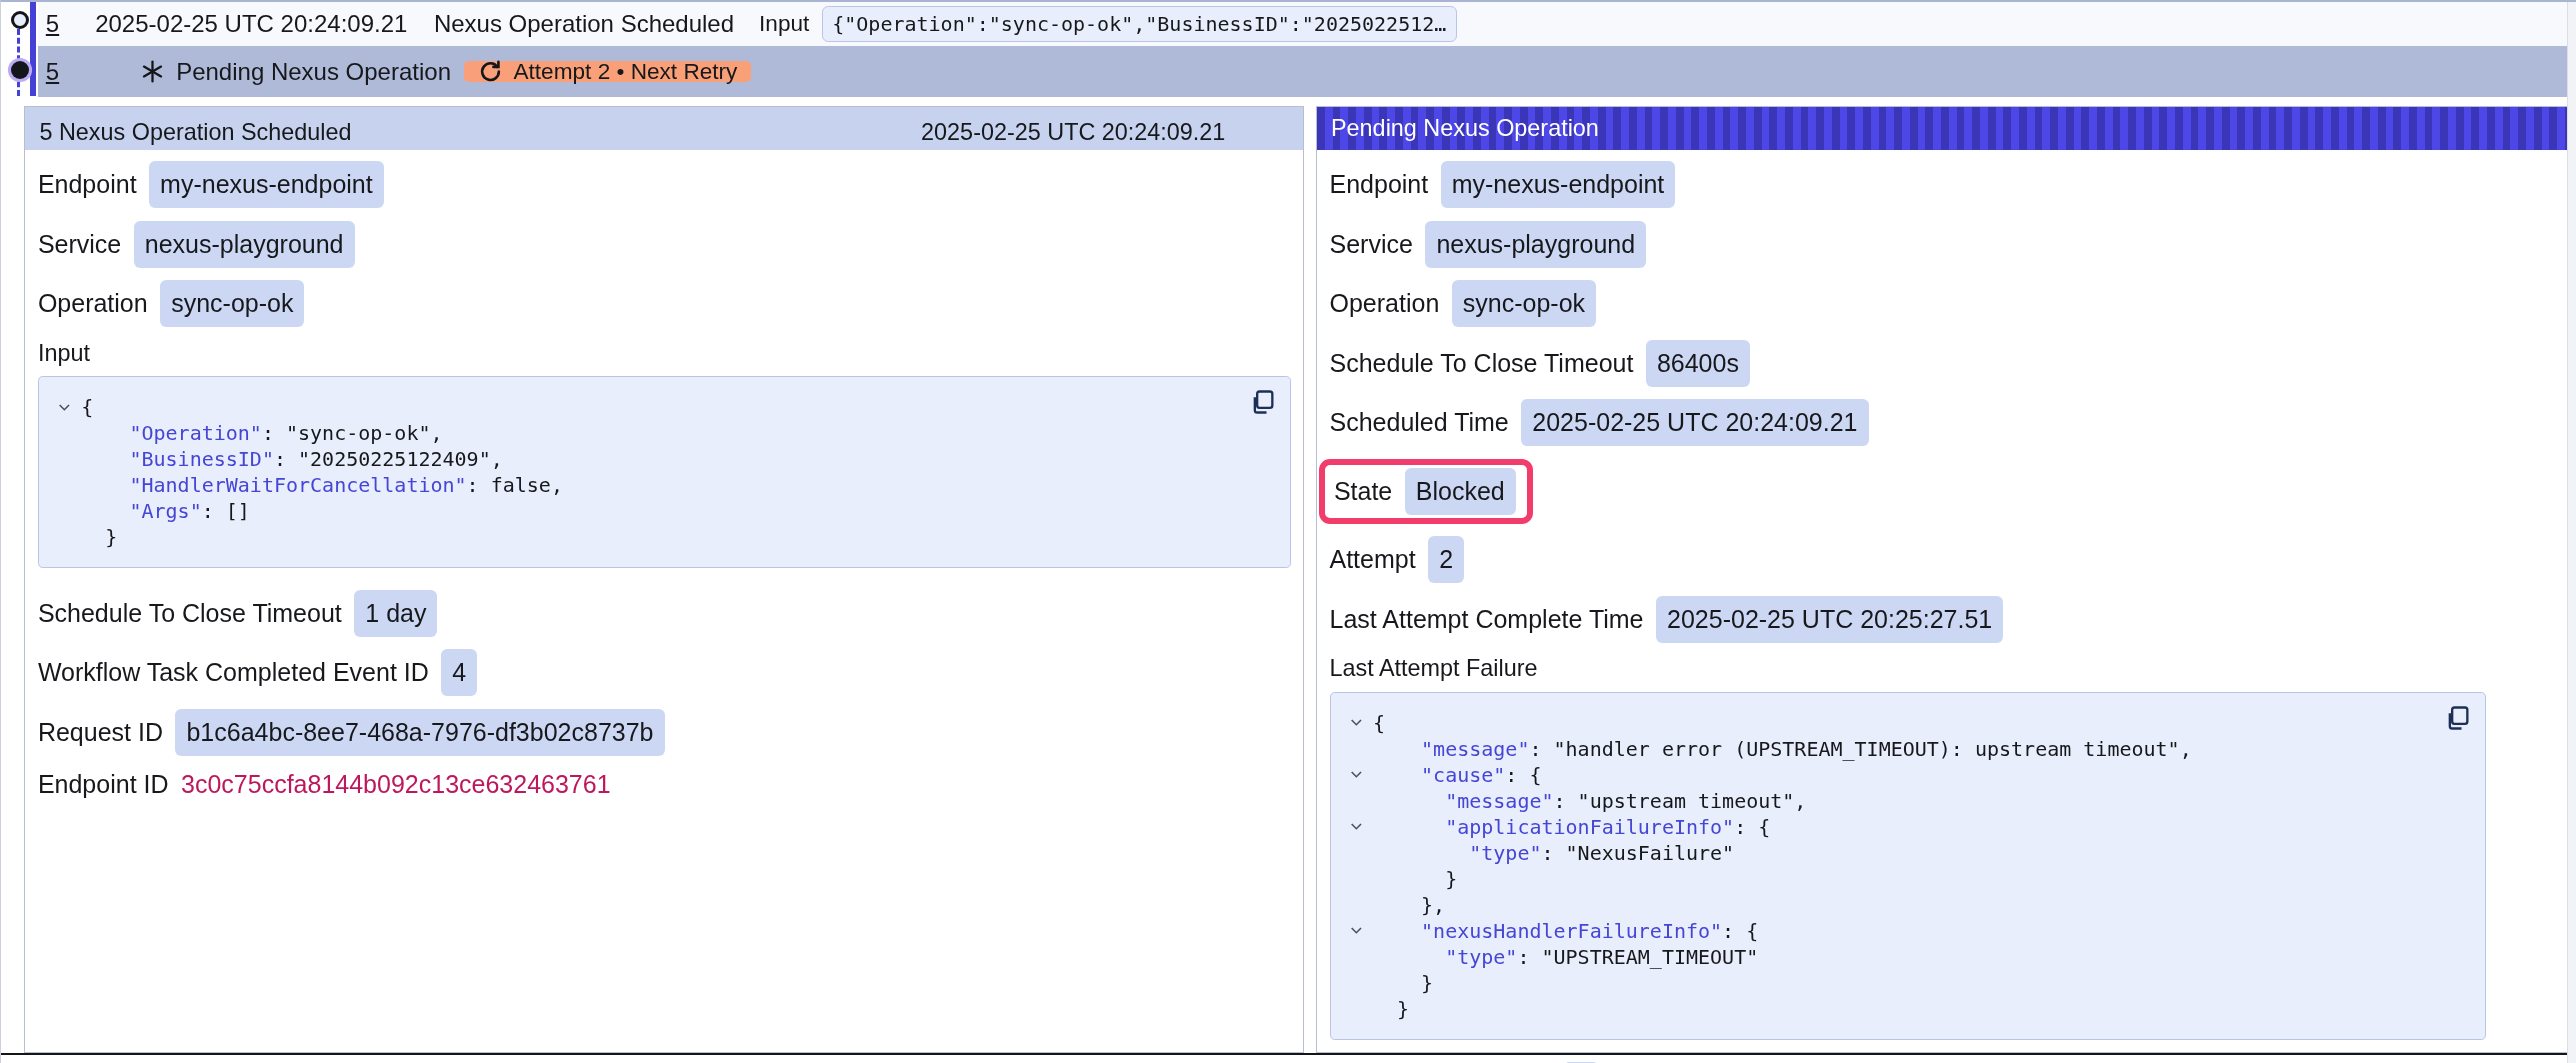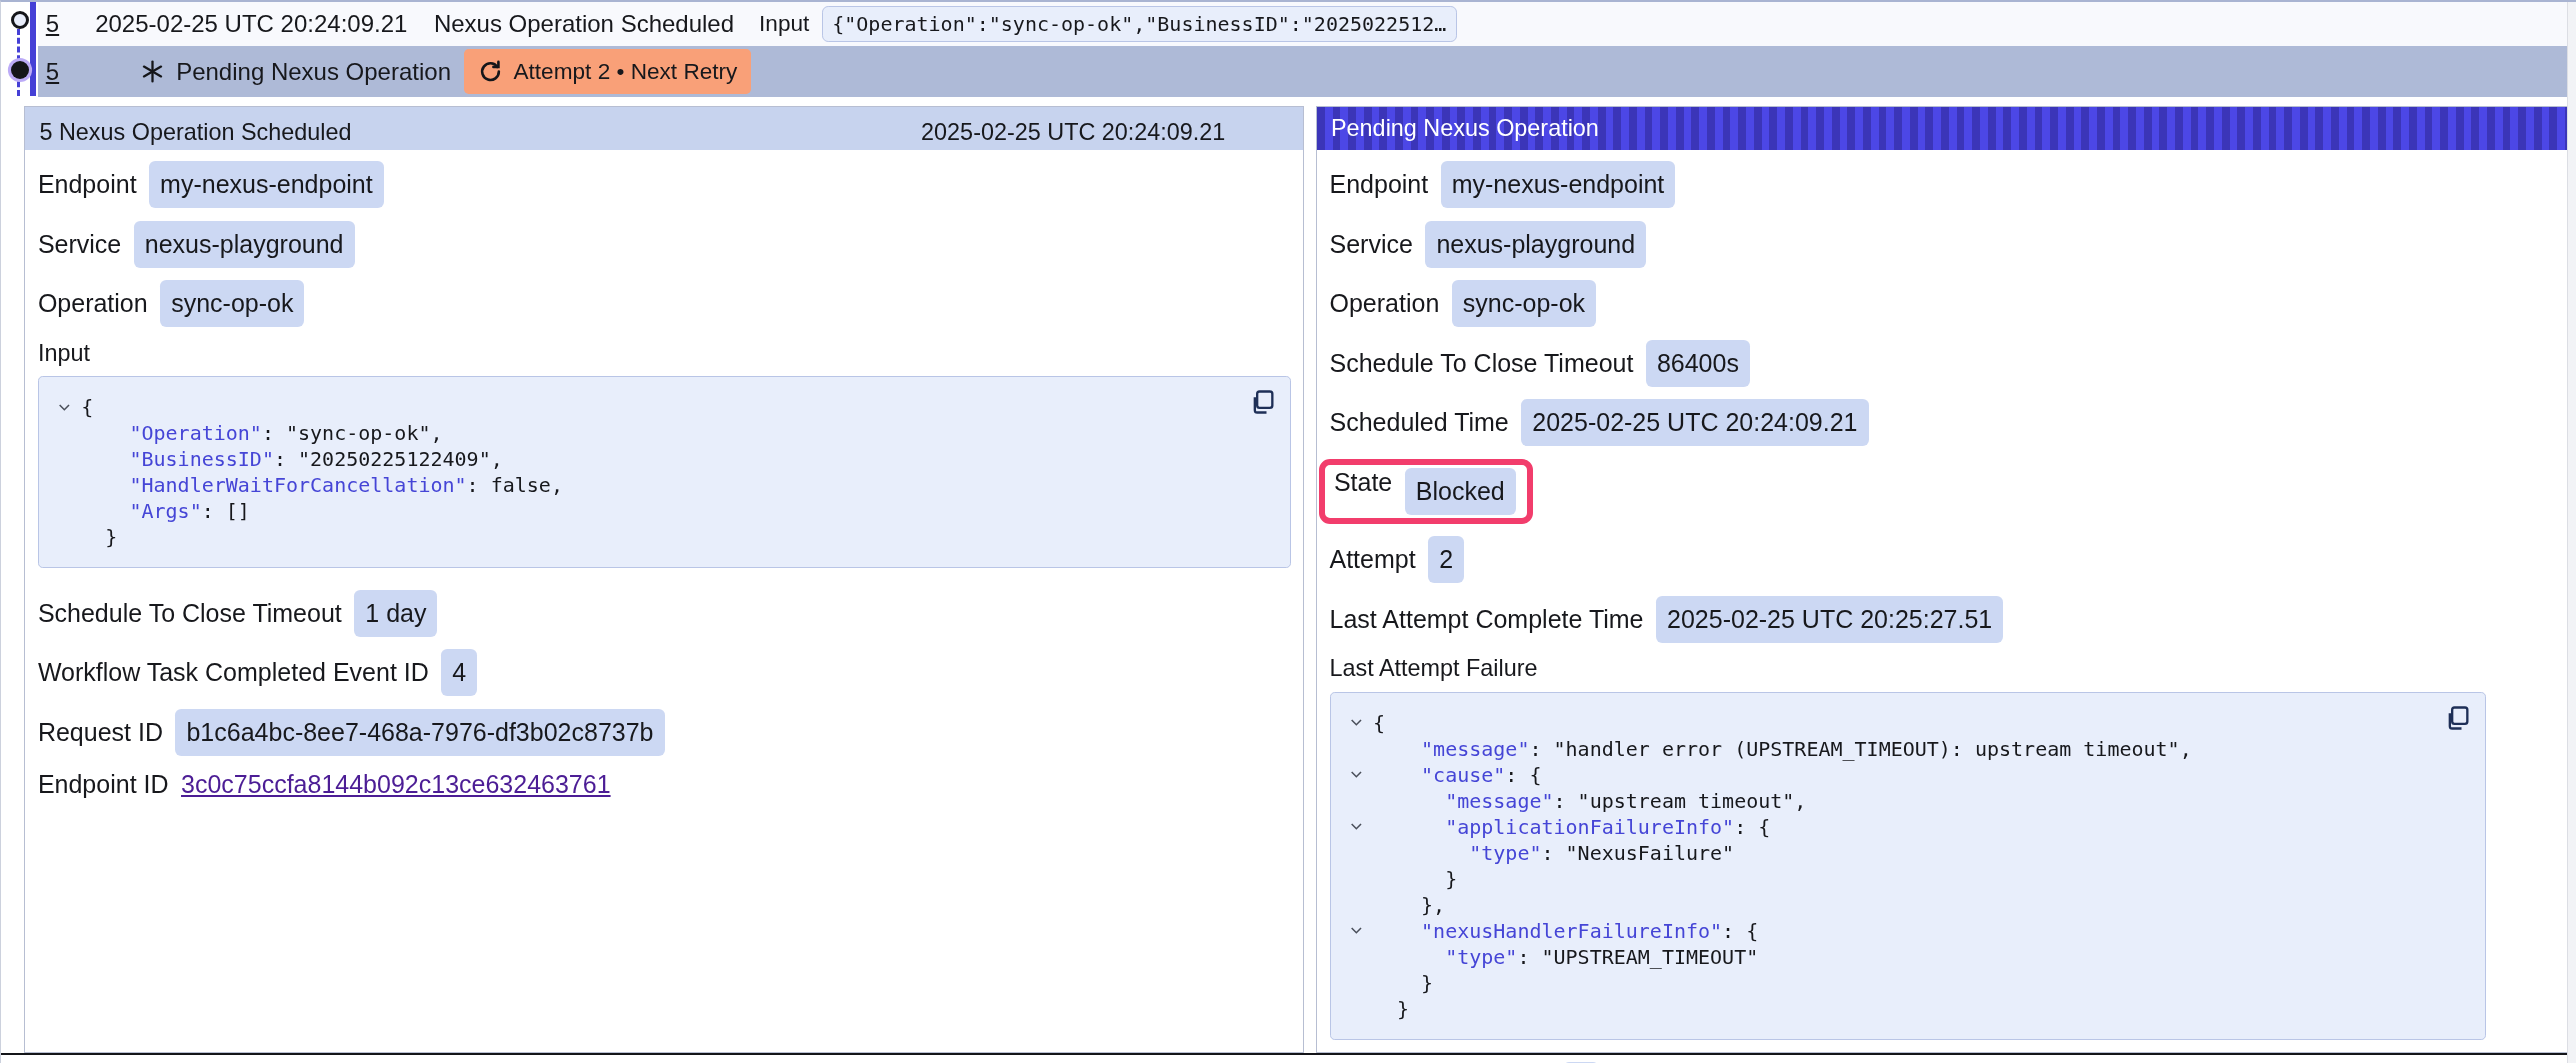--- a/index.html
+++ b/index.html
@@ -30,7 +30,7 @@
   .input-chip{margin-left:12.5px;font-family:"DejaVu Sans Mono",monospace;font-size:20px;
       background:var(--c-code-bg,#e8eefb);border:1.6px solid var(--c-code-border,#b9c5e6);
       border-radius:6.2px;padding:4.7px 9.4px;white-space:nowrap}
-  .badge{margin-left:12.5px;display:flex;align-items:center;gap:11px;height:45px;padding:0 14px;
+  .badge{margin-left:12.5px;display:flex;align-items:center;gap:11px;height:21px;padding:0 14px;
       border-radius:4.7px;background:var(--c-badge-bg,#f9a078);font-size:22.6px}
 
   

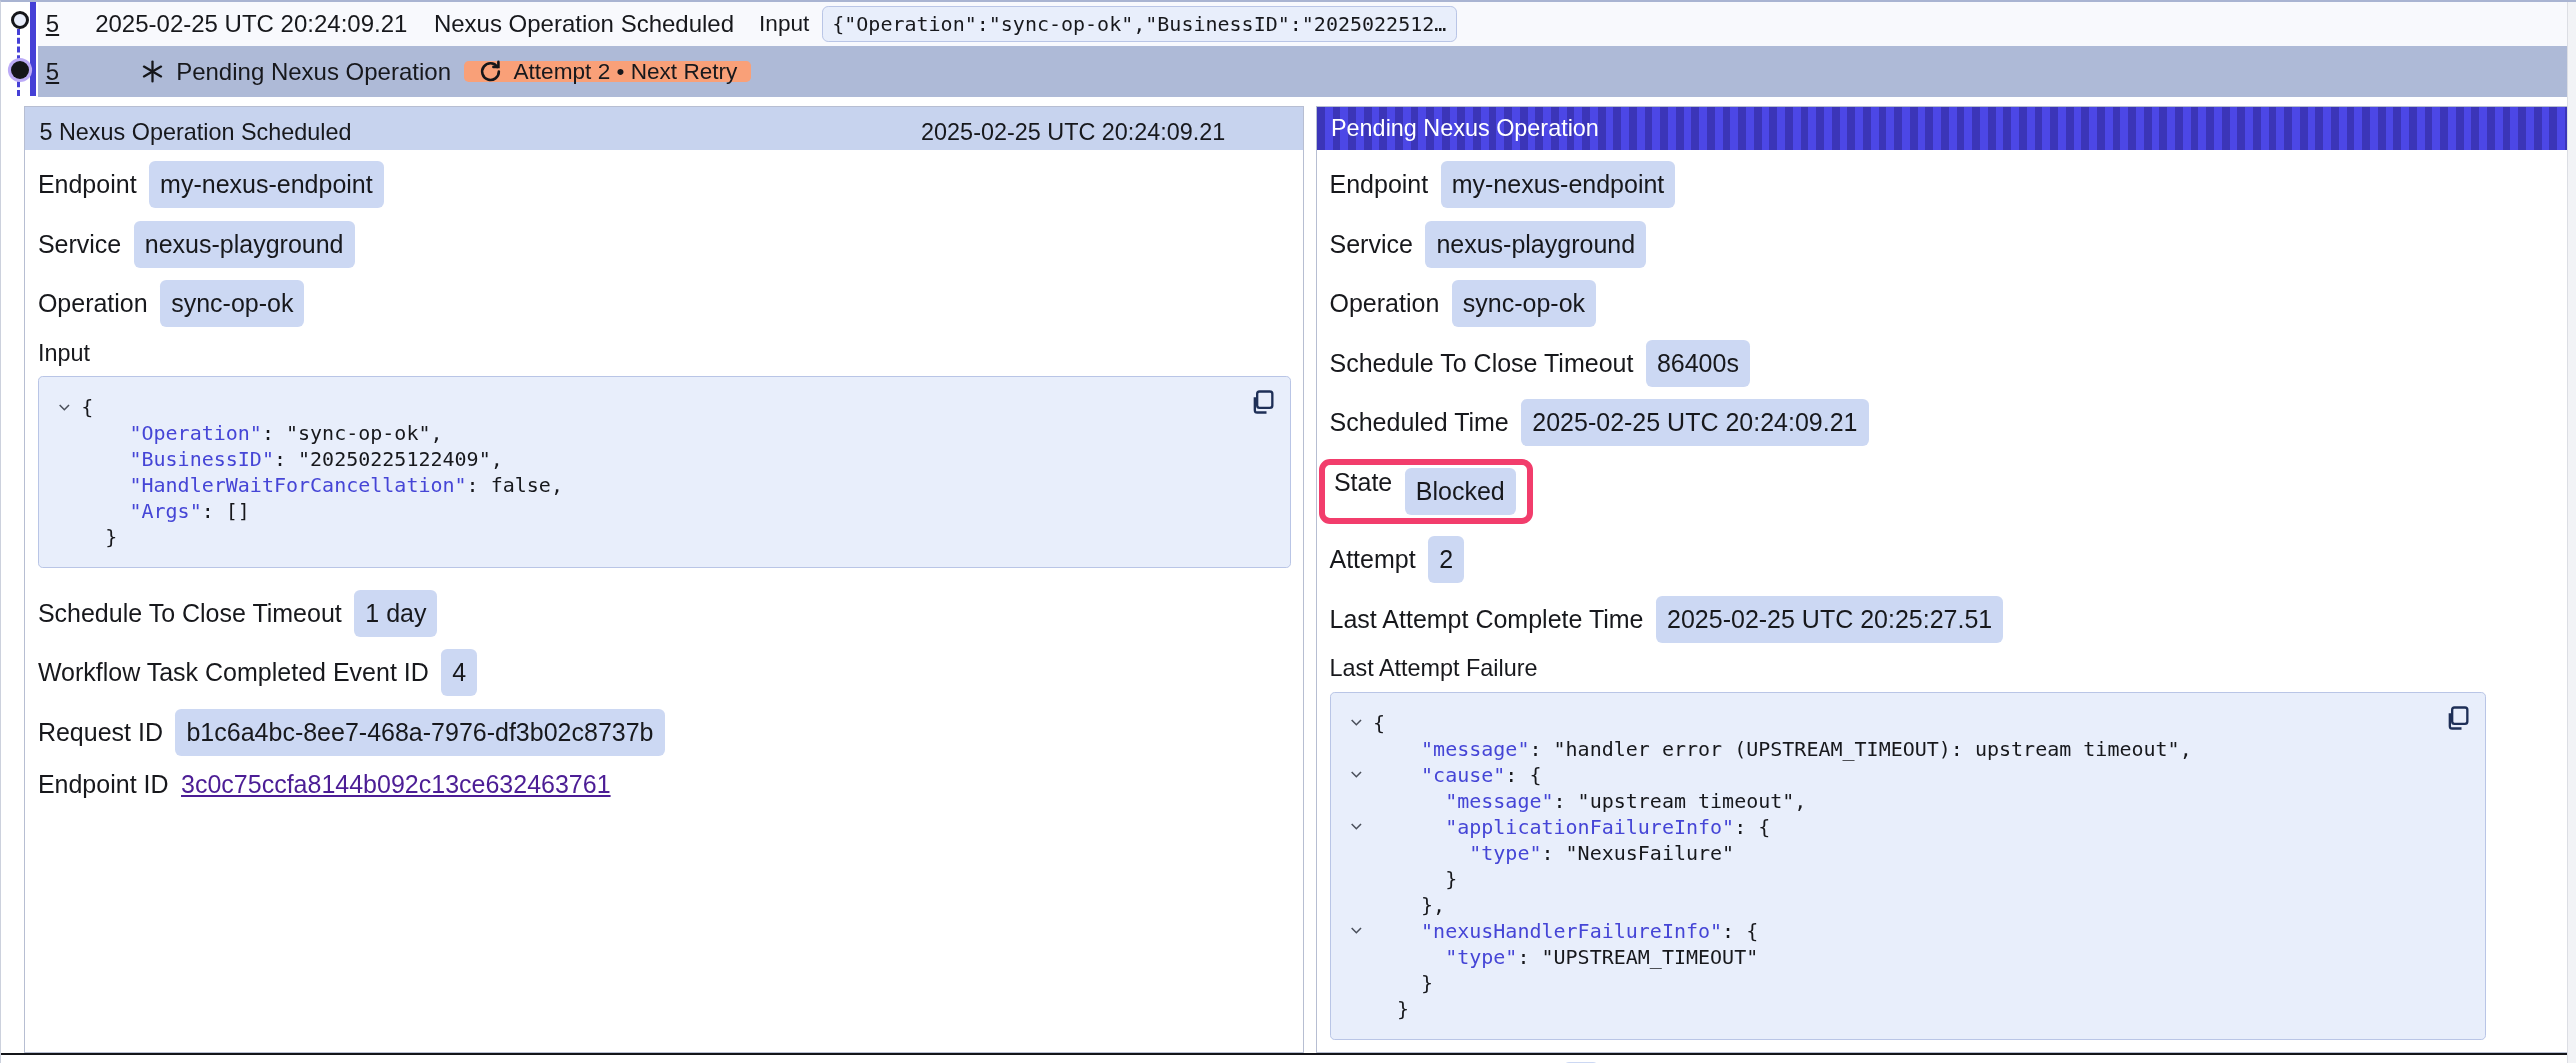--- a/index.html
+++ b/index.html
@@ -47,7 +47,7 @@
   .flabel{margin-right:12.5px;white-space:nowrap}
   .chip{background:var(--c-chip-bg,#ccd8f3);border-radius:6.2px;padding:9px 11px;white-space:nowrap}
   .flink{color:#4c1d95;text-decoration:underline;cursor:pointer}
-  .annotation{display:inline-flex;border:6.2px solid var(--c-annotation,#f23d6c);
+  .annotation{display:inline-flex;align-items:center;border:6.2px solid var(--c-annotation,#f23d6c);
       border-radius:11px;padding:3.1px 11px 3.1px 9.4px;margin-left:-11px;background:#fff}
   .label-solo{font-size:23.4px;margin:3.1px 0 9.4px 0}
 

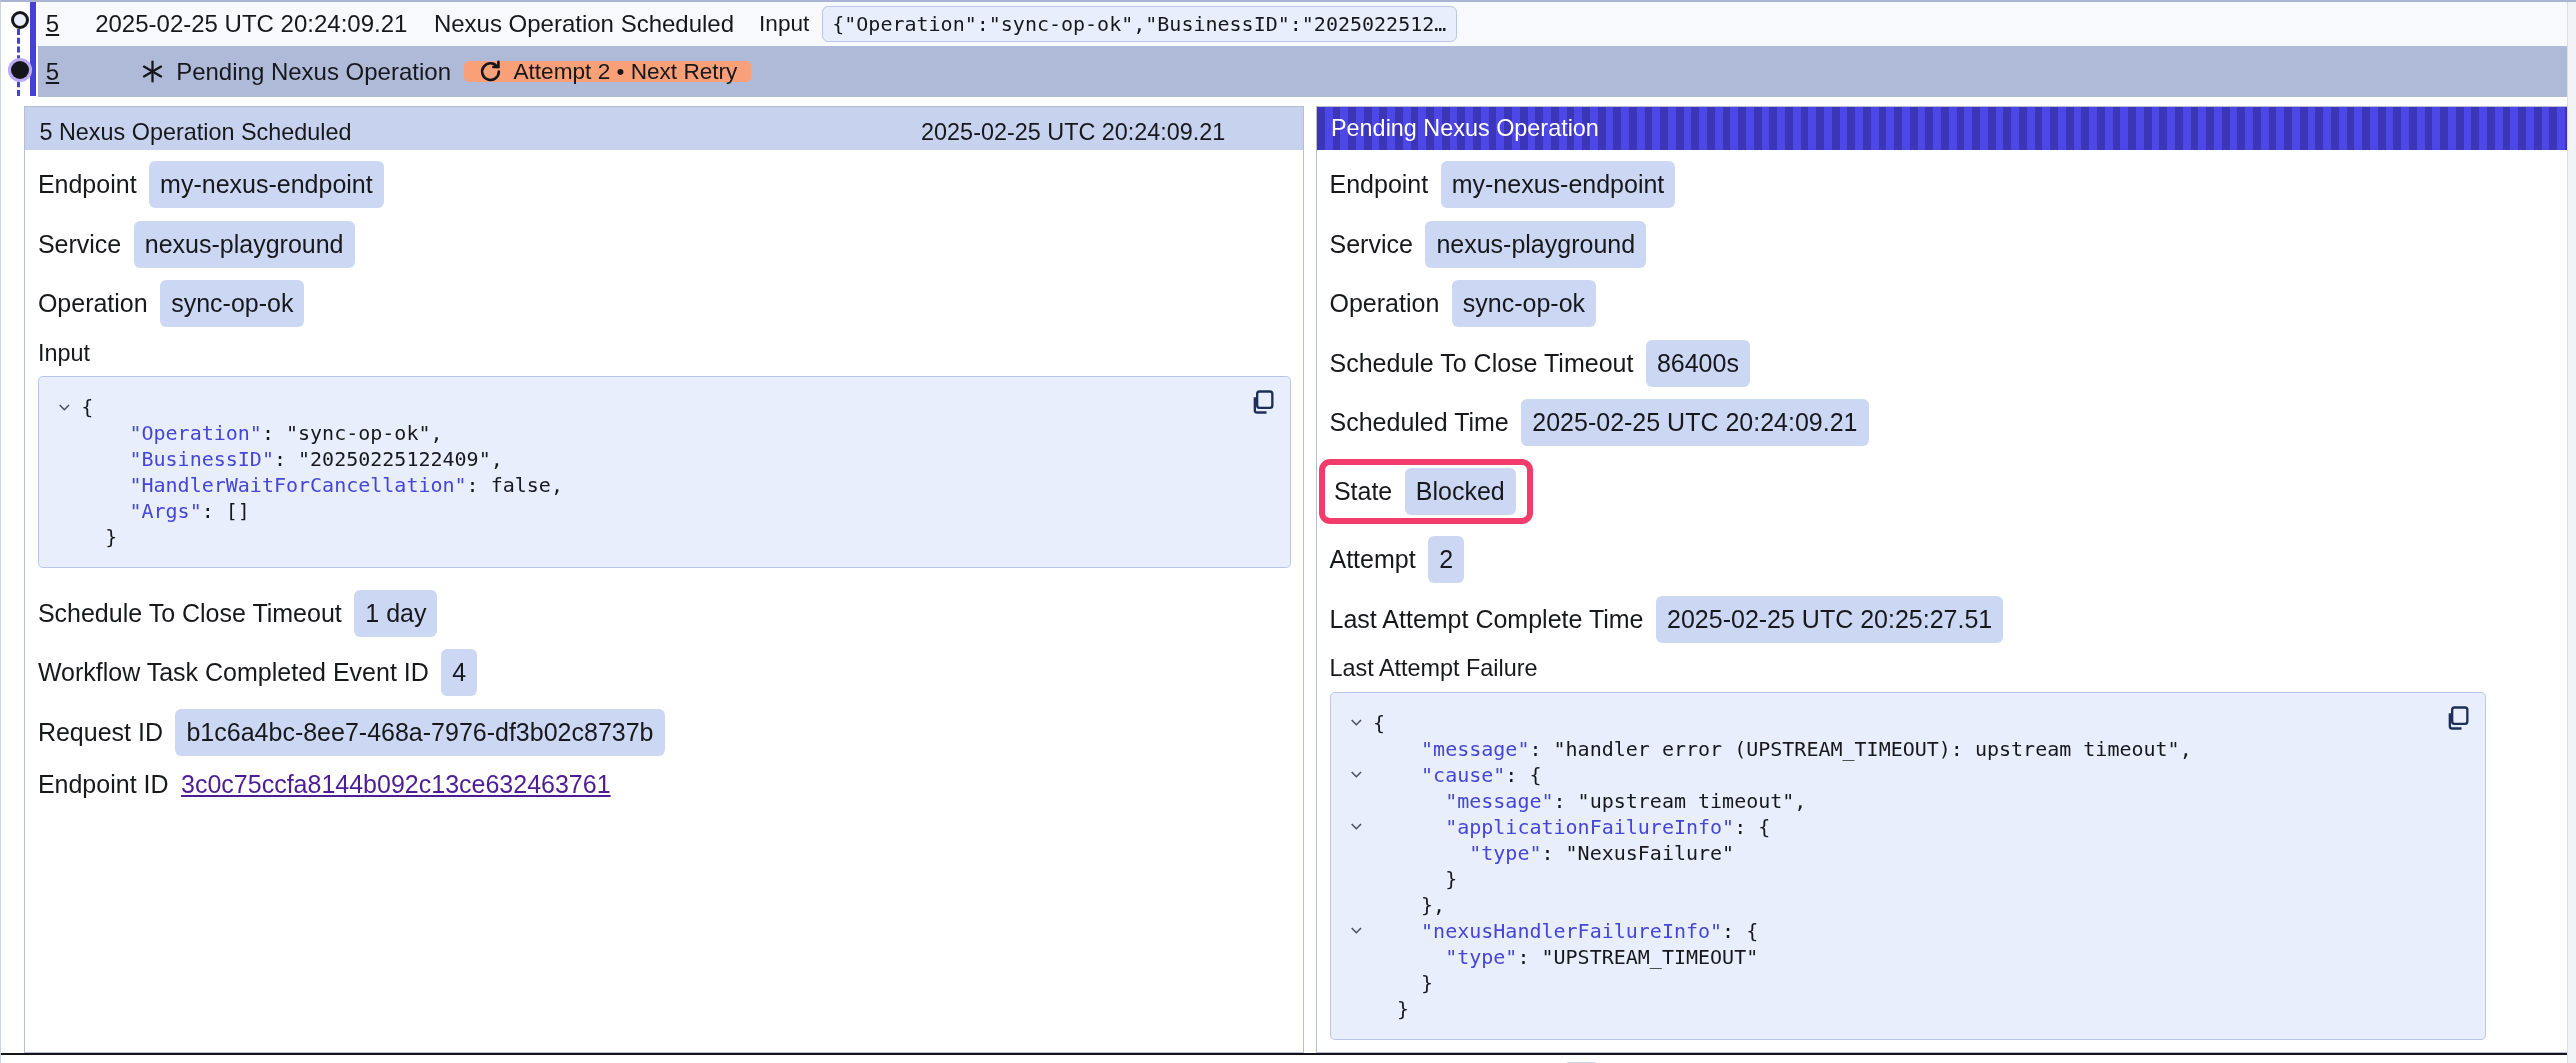--- a/index.html
+++ b/index.html
@@ -46,7 +46,7 @@
   .field-row{display:flex;align-items:center;min-height:33px;margin-bottom:12.5px;font-size:25px}
   .flabel{margin-right:12.5px;white-space:nowrap}
   .chip{background:var(--c-chip-bg,#ccd8f3);border-radius:6.2px;padding:9px 11px;white-space:nowrap}
-  .flink{color:#4c1d95;text-decoration:underline;cursor:pointer}
+  .flink{color:#be185d;cursor:pointer}
   .annotation{display:inline-flex;align-items:center;border:6.2px solid var(--c-annotation,#f23d6c);
       border-radius:11px;padding:3.1px 11px 3.1px 9.4px;margin-left:-11px;background:#fff}
   .label-solo{font-size:23.4px;margin:3.1px 0 9.4px 0}

